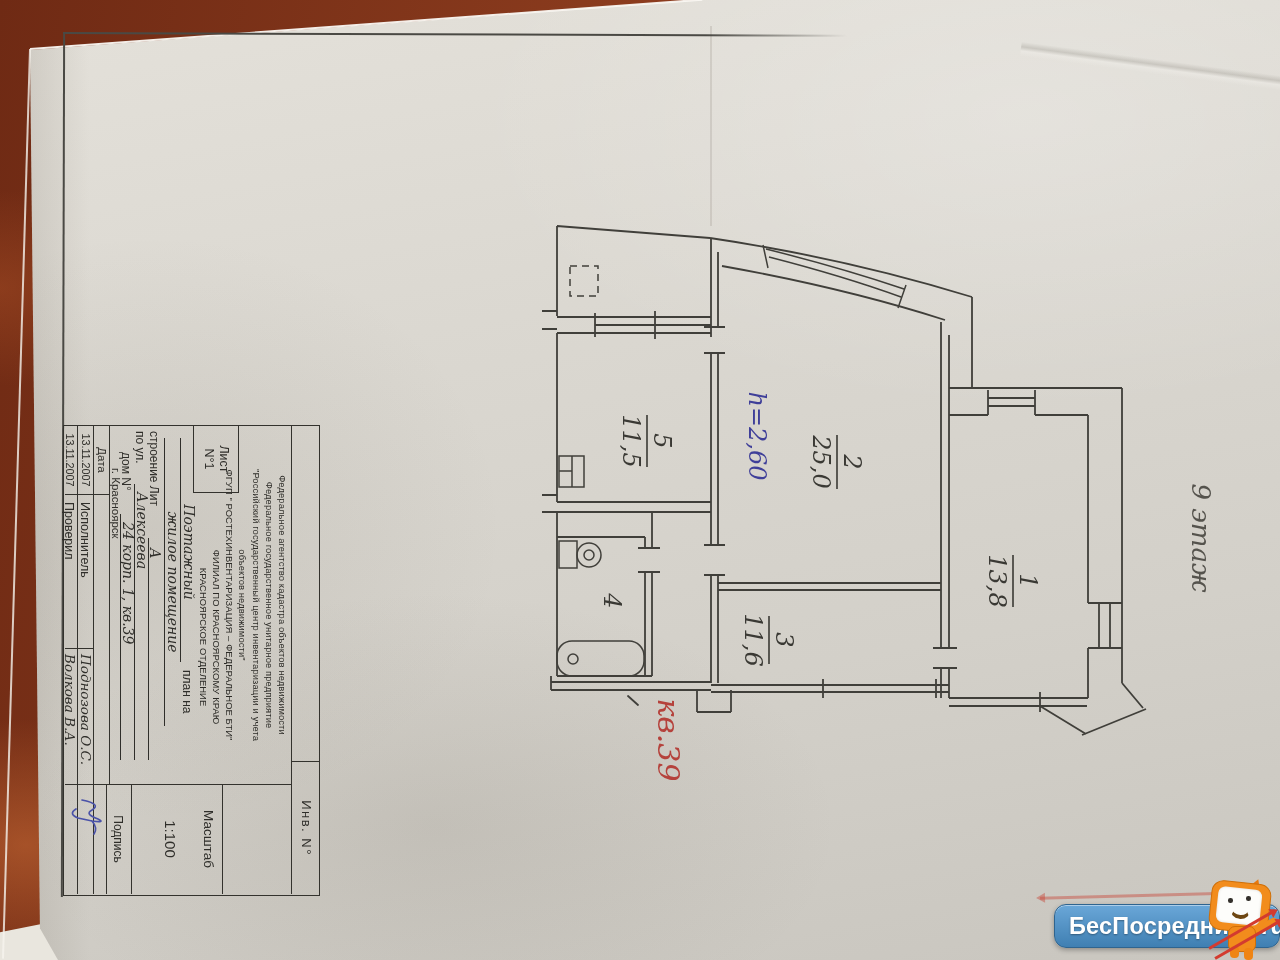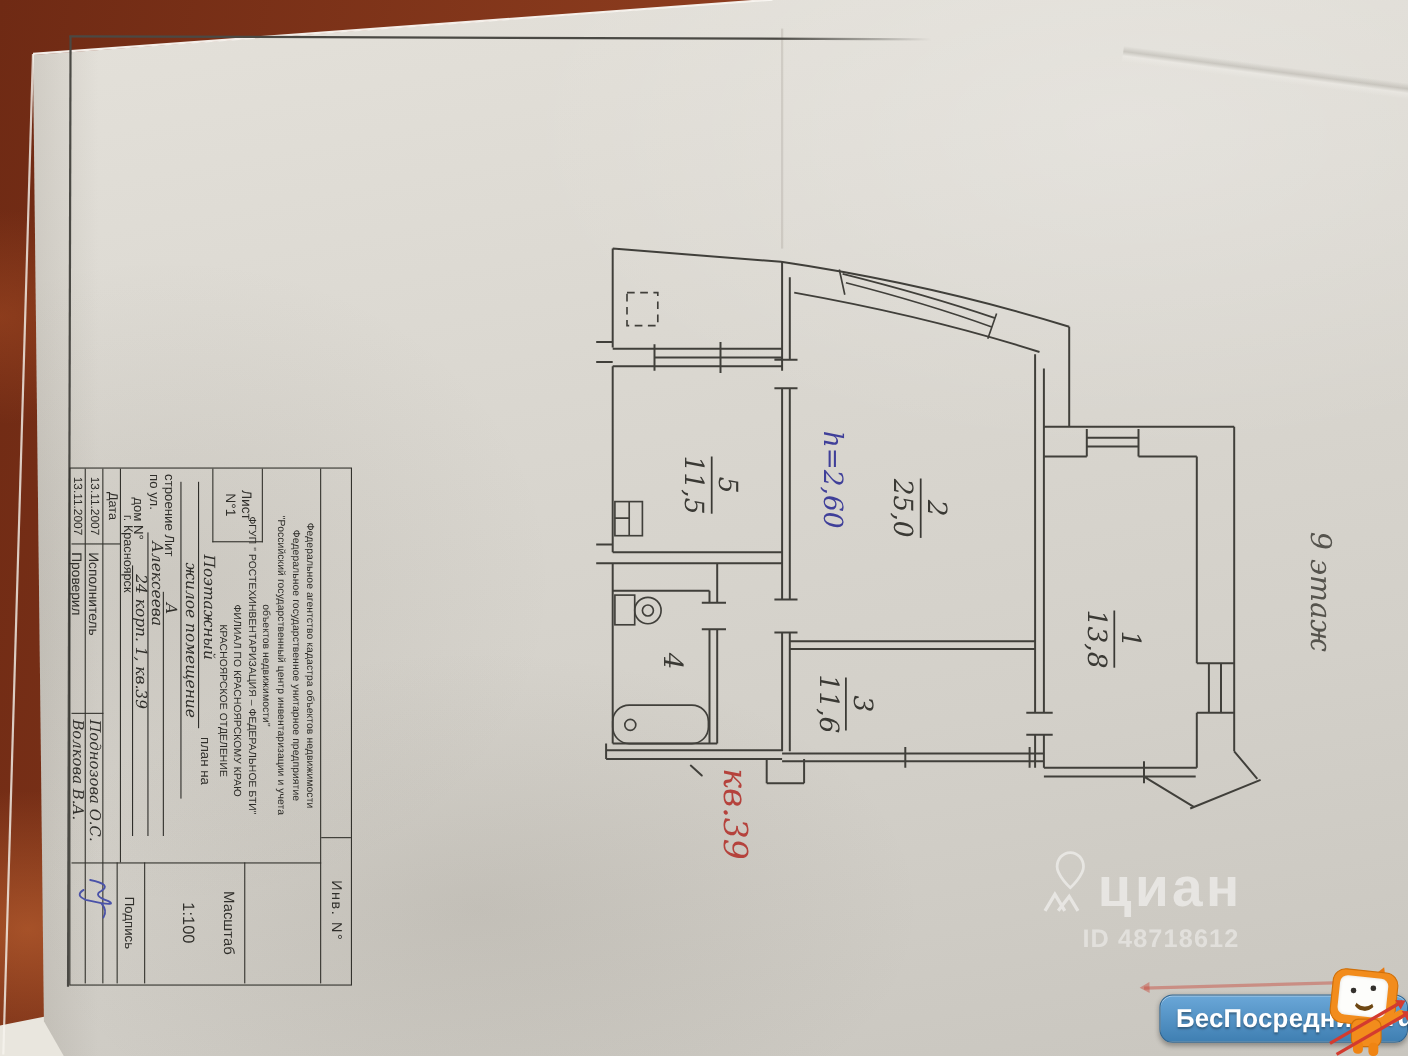--- a/index.html
+++ b/index.html
@@ -257,16 +257,6 @@
     <path d="M628,696 l10,9" stroke="#4a52a8" stroke-width="2.5" stroke-linecap="round"></path>
   </svg>
 
-  <div class="wm">
-    <svg width="30" height="38" style="position:absolute;left:12px;top:2px">
-      <path d="M15,3 C8,3 3,9 3,16 C3,24 15,35 15,35 C15,35 27,24 27,16 C27,9 22,3 15,3 Z" stroke="rgba(255,255,255,.5)" stroke-width="2.5" fill="none"></path>
-    </svg>
-    <svg width="34" height="22" style="position:absolute;left:2px;top:38px">
-      <path d="M2,20 L11,5 L20,20 M14,20 L24,7 L32,20" stroke="rgba(255,255,255,.5)" stroke-width="3" fill="none"></path>
-    </svg>
-    <div class="wm-brand">циан</div>
-    <div class="wm-id">ID 48718612</div>
-  </div>
 
   <div class="long-arrow"></div>
   <div class="banner">

